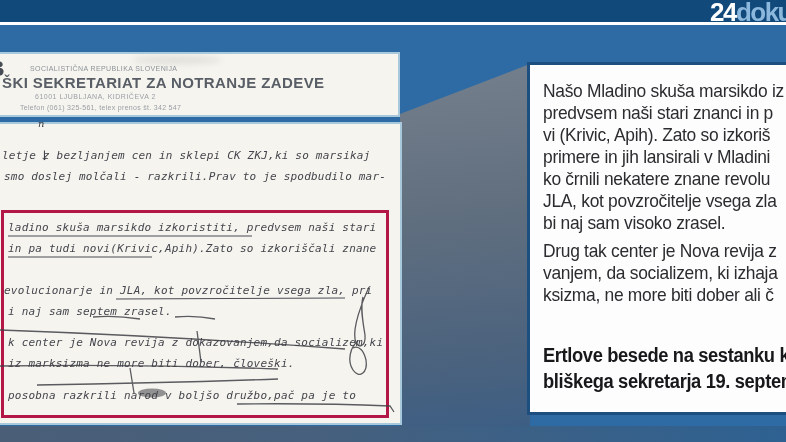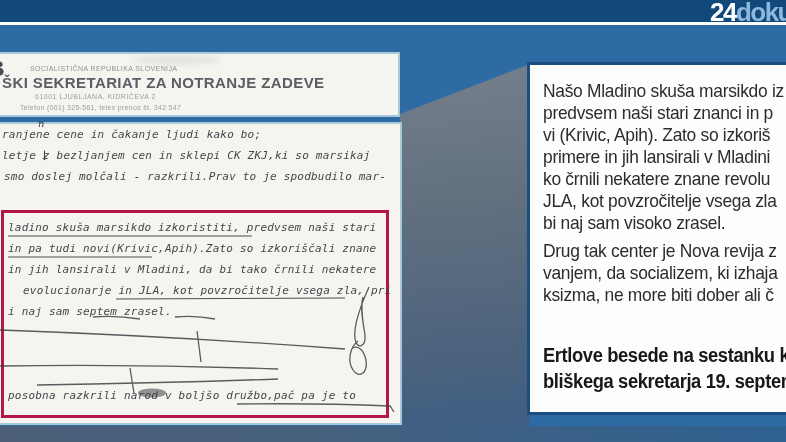--- a/index.html
+++ b/index.html
@@ -75,7 +75,6 @@
   <div class="paper doc-box"></div>
   <div class="redbox"></div>
 
-  <div class="tw" style="left:2px;top:128px">ranjene cene in čakanje ljudi kako bo;</div>
   <div class="tw" style="left:2px;top:149px">letje z bezljanjem cen in sklepi CK ZKJ,ki so marsikaj</div>
   <div class="tw" style="left:4px;top:170px">smo doslej molčali - razkrili.Prav to je spodbudilo mar-</div>
   <span class="hand" style="left:38px;top:118px;font-size:10px">n</span>

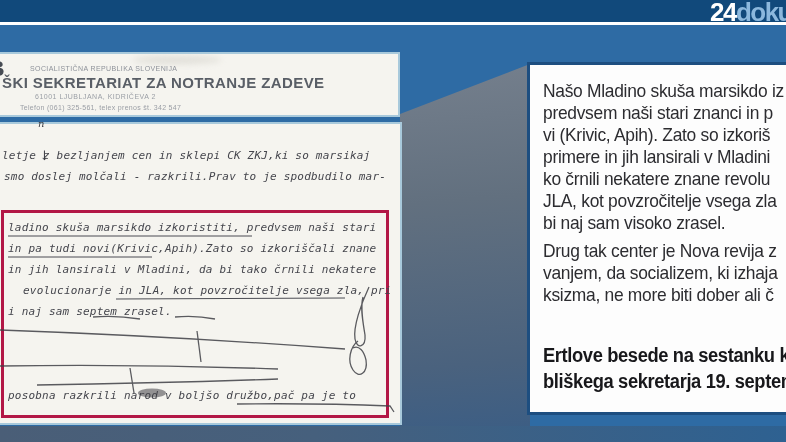--- a/index.html
+++ b/index.html
@@ -82,7 +82,6 @@
 
   <div class="tw" style="left:8px;top:221px">ladino skuša marsikdo izkoristiti, predvsem naši stari</div>
   <div class="tw" style="left:8px;top:242px">in pa tudi novi(Krivic,Apih).Zato so izkoriščali znane</div>
-  <div class="tw" style="left:8px;top:263px">in jih lansirali v Mladini, da bi tako črnili nekatere</div>
   <div class="tw" style="left:23px;top:284px">evolucionarje in JLA, kot povzročitelje vsega zla, pri</div>
   <div class="tw" style="left:8px;top:305px">i naj sam septem zrasel.</div>
   <div class="tw" style="left:8px;top:389px">posobna razkrili narod v boljšo družbo,pač pa je to</div>

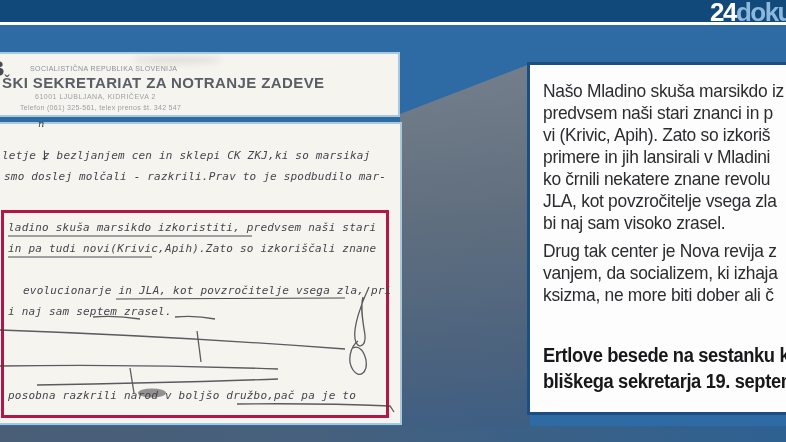--- a/index.html
+++ b/index.html
@@ -82,7 +82,7 @@
 
   <div class="tw" style="left:8px;top:221px">ladino skuša marsikdo izkoristiti, predvsem naši stari</div>
   <div class="tw" style="left:8px;top:242px">in pa tudi novi(Krivic,Apih).Zato so izkoriščali znane</div>
-  <div class="tw" style="left:23px;top:284px">evolucionarje in JLA, kot povzročitelje vsega zla, pri</div>
+  <div class="tw" style="left:4px;top:284px">evolucionarje in JLA, kot povzročitelje vsega zla, pri</div>
   <div class="tw" style="left:8px;top:305px">i naj sam septem zrasel.</div>
   <div class="tw" style="left:8px;top:389px">posobna razkrili narod v boljšo družbo,pač pa je to</div>
 

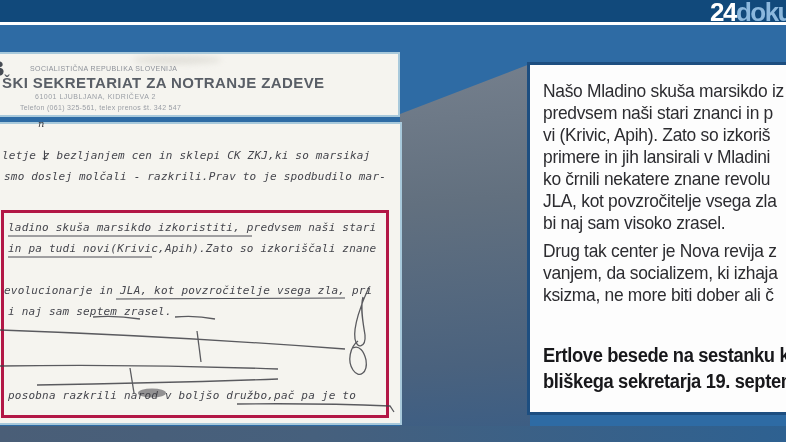--- a/index.html
+++ b/index.html
@@ -84,6 +84,7 @@
   <div class="tw" style="left:8px;top:242px">in pa tudi novi(Krivic,Apih).Zato so izkoriščali znane</div>
   <div class="tw" style="left:4px;top:284px">evolucionarje in JLA, kot povzročitelje vsega zla, pri</div>
   <div class="tw" style="left:8px;top:305px">i naj sam septem zrasel.</div>
+  <div class="tw" style="left:8px;top:336px">k center je Nova revija z dokazovanjem,da socializem,ki</div>
   <div class="tw" style="left:8px;top:389px">posobna razkrili narod v boljšo družbo,pač pa je to</div>
 
   <svg class="marks" width="786" height="442" viewBox="0 0 786 442">

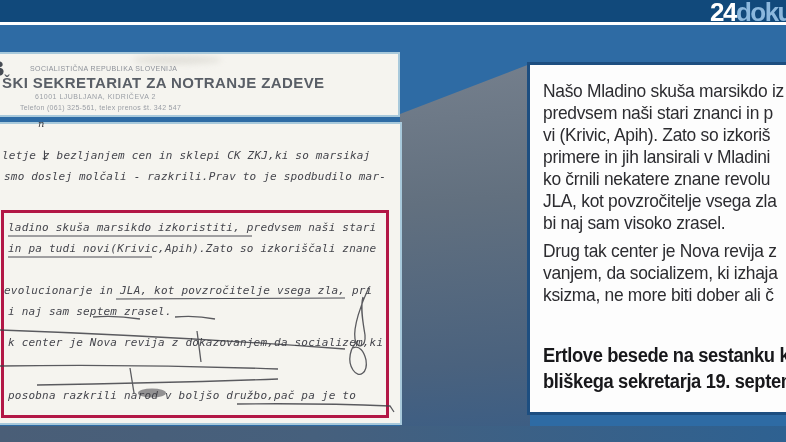--- a/index.html
+++ b/index.html
@@ -85,6 +85,7 @@
   <div class="tw" style="left:4px;top:284px">evolucionarje in JLA, kot povzročitelje vsega zla, pri</div>
   <div class="tw" style="left:8px;top:305px">i naj sam septem zrasel.</div>
   <div class="tw" style="left:8px;top:336px">k center je Nova revija z dokazovanjem,da socializem,ki</div>
+  <div class="tw" style="left:8px;top:357px">iz marksizma ne more biti dober, človeški.</div>
   <div class="tw" style="left:8px;top:389px">posobna razkrili narod v boljšo družbo,pač pa je to</div>
 
   <svg class="marks" width="786" height="442" viewBox="0 0 786 442">

